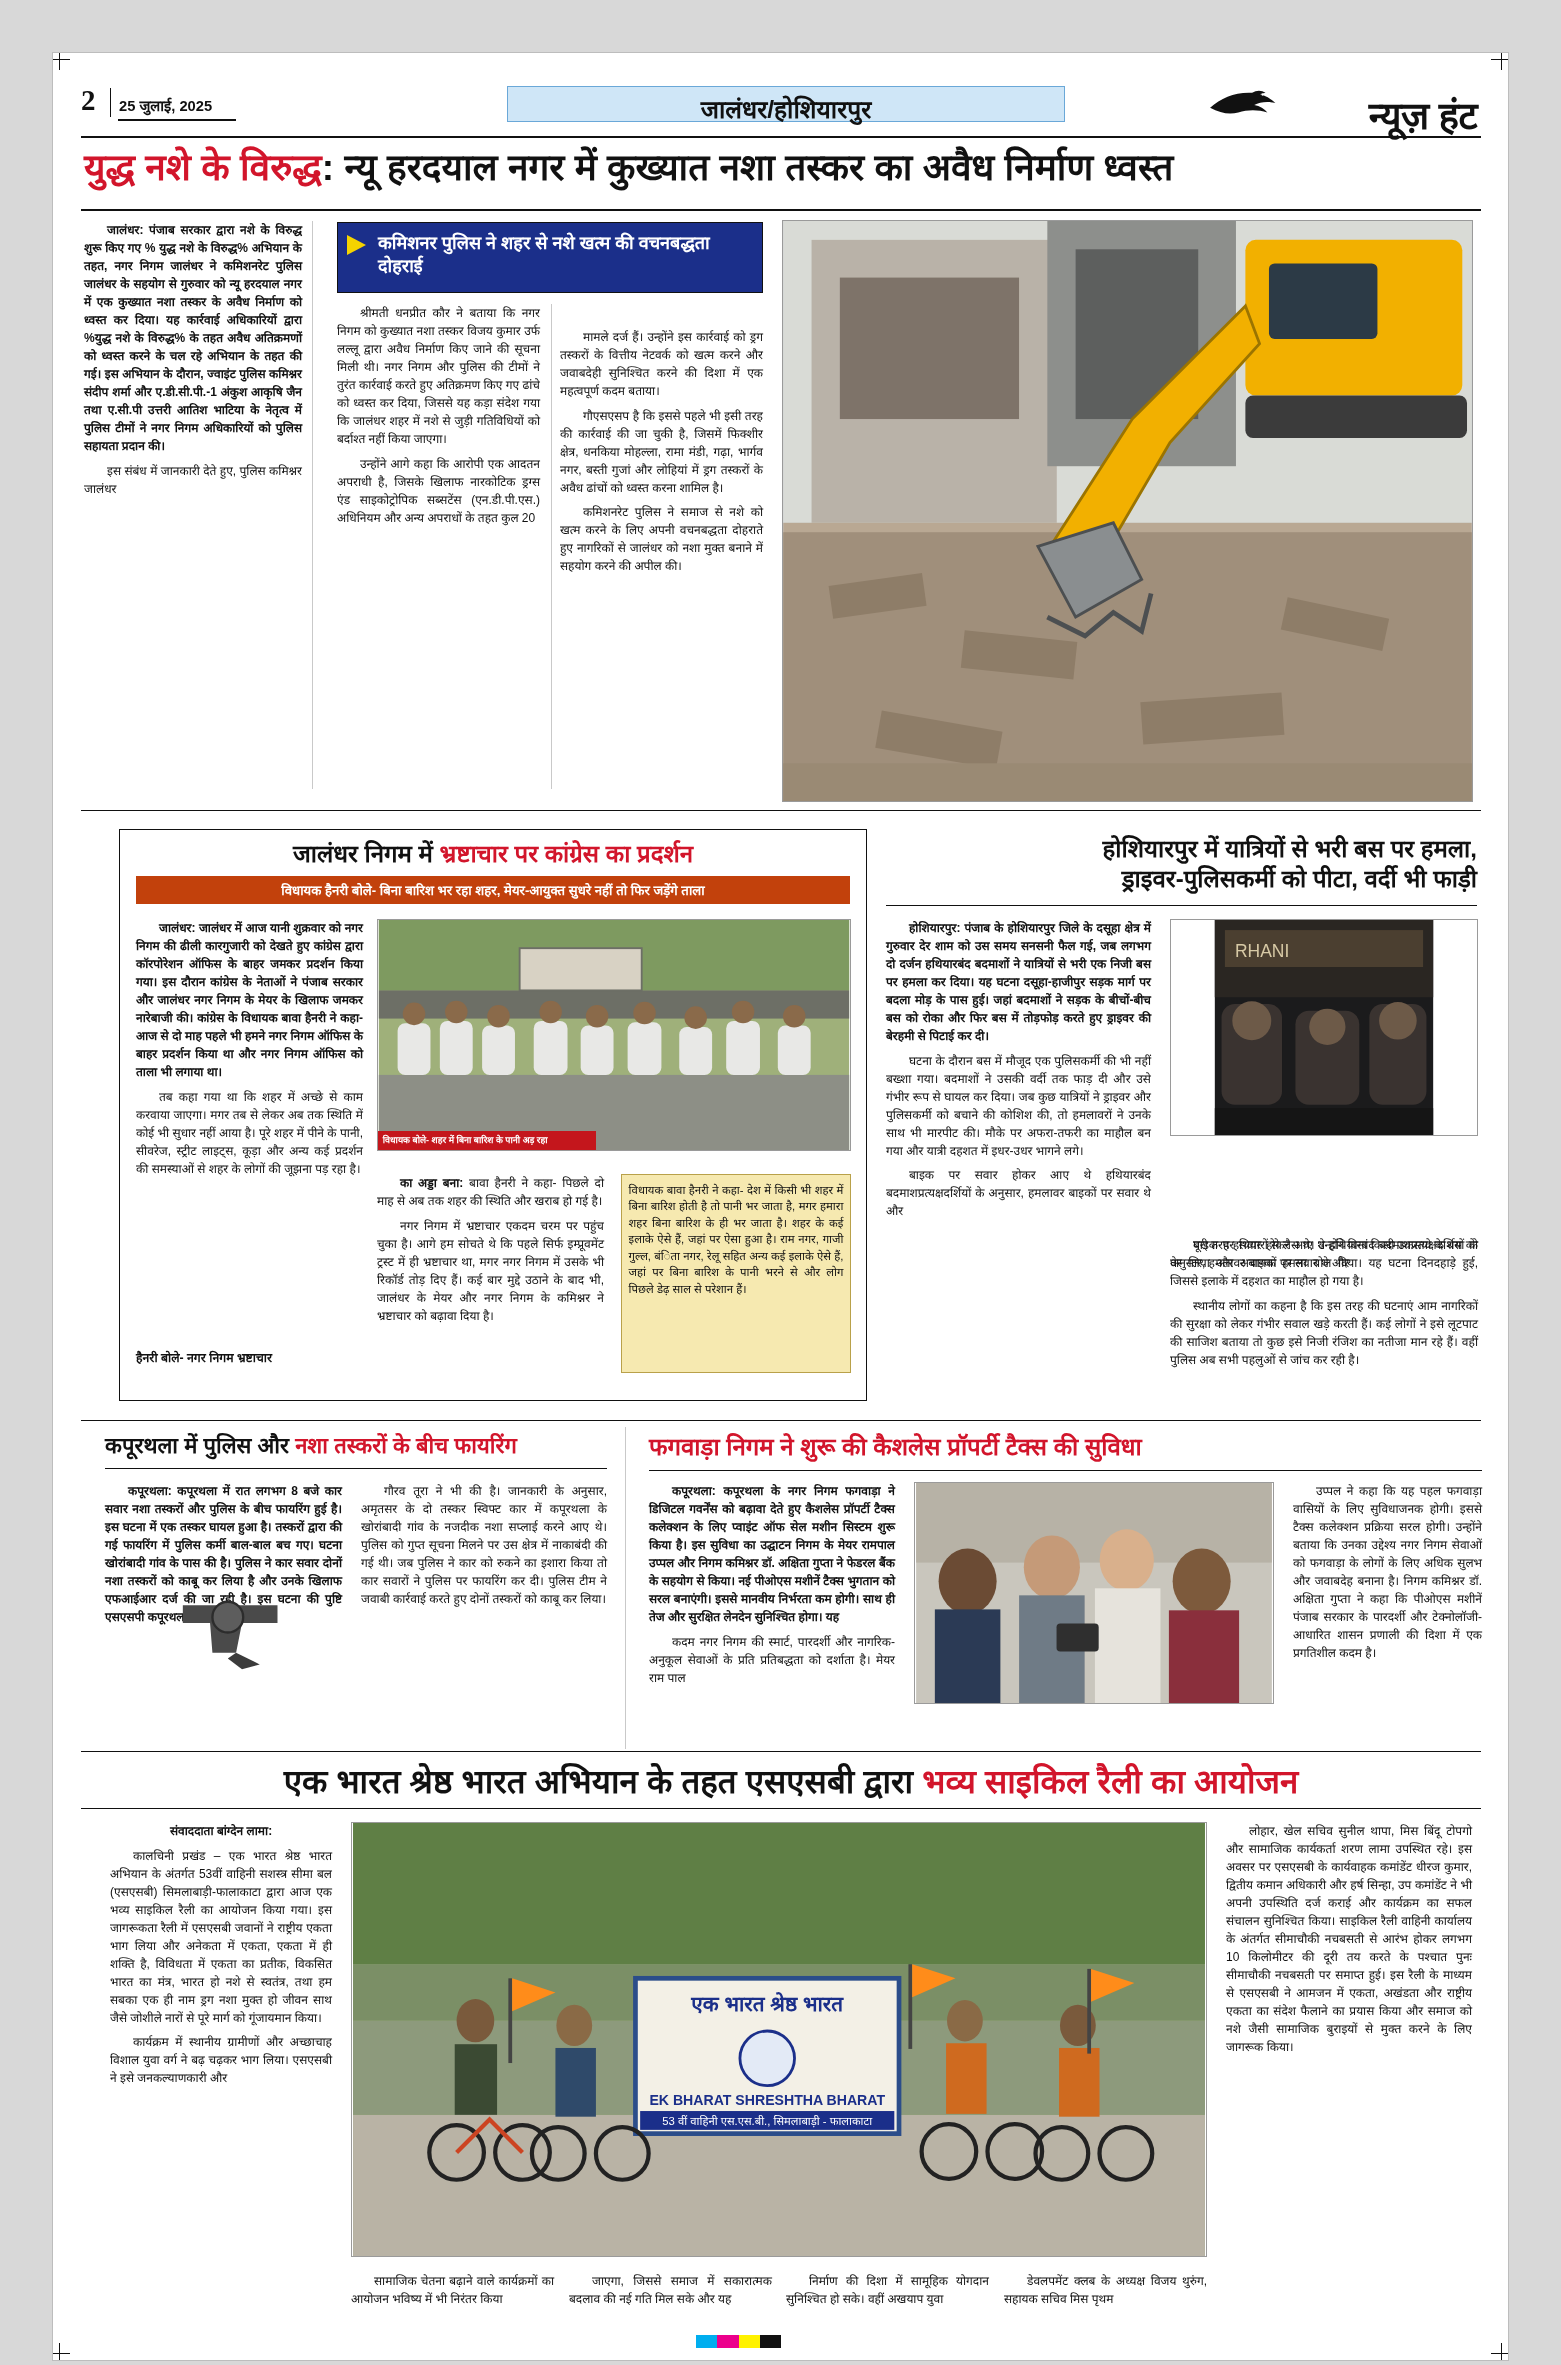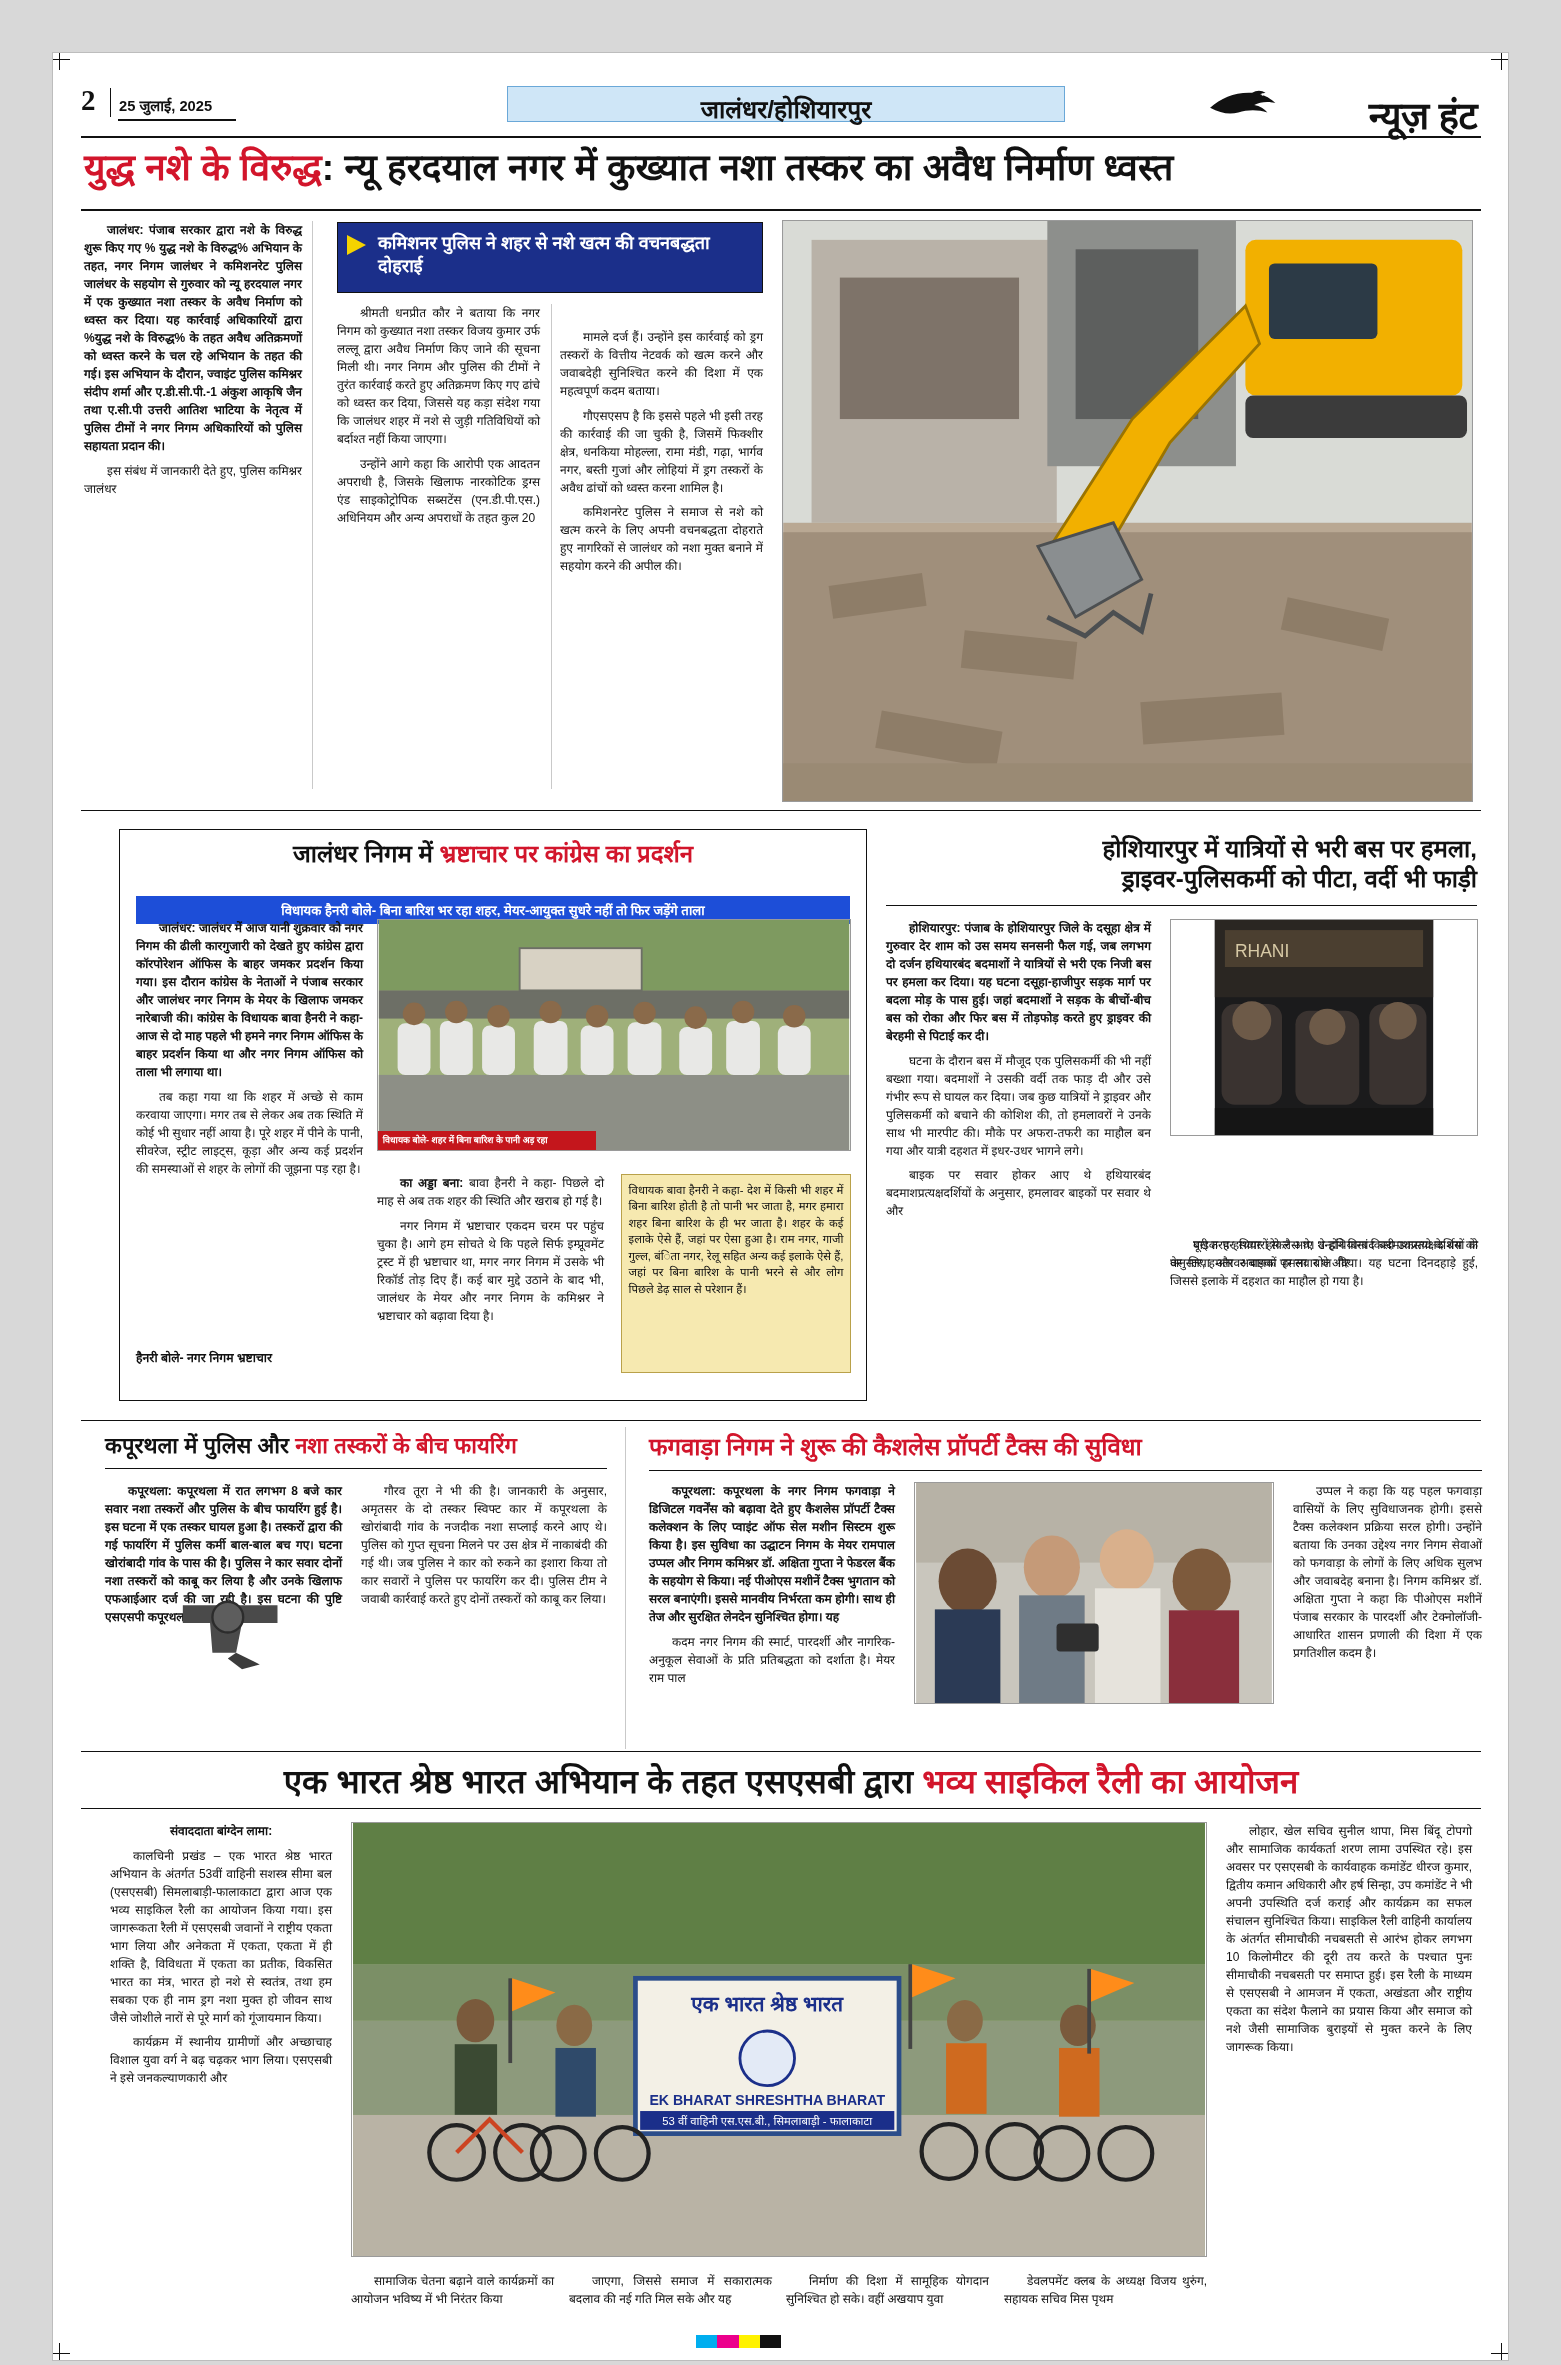--- a/index.html
+++ b/index.html
@@ -91,8 +91,8 @@
   .sub-hl { position:absolute; font-size:24px; font-weight:bold; color:#111; line-height:1.25; }
   .sub-hl .red { color:#d2152b; }
   .strip {
-    position:absolute; background:#1d4ed8; color:#fff; font-size:13.2px; font-weight:bold;
-    padding:5.2px 6.6px; text-align:center;margin-top:20px;
+    position:absolute; background:#c2410c; color:#fff; font-size:13.2px; font-weight:bold;
+    padding:5.2px 6.6px; text-align:center;
   }
   .hr { position:absolute; background:#111; height:1.4px; }
   .box { position:absolute; border:1.4px solid #111; }

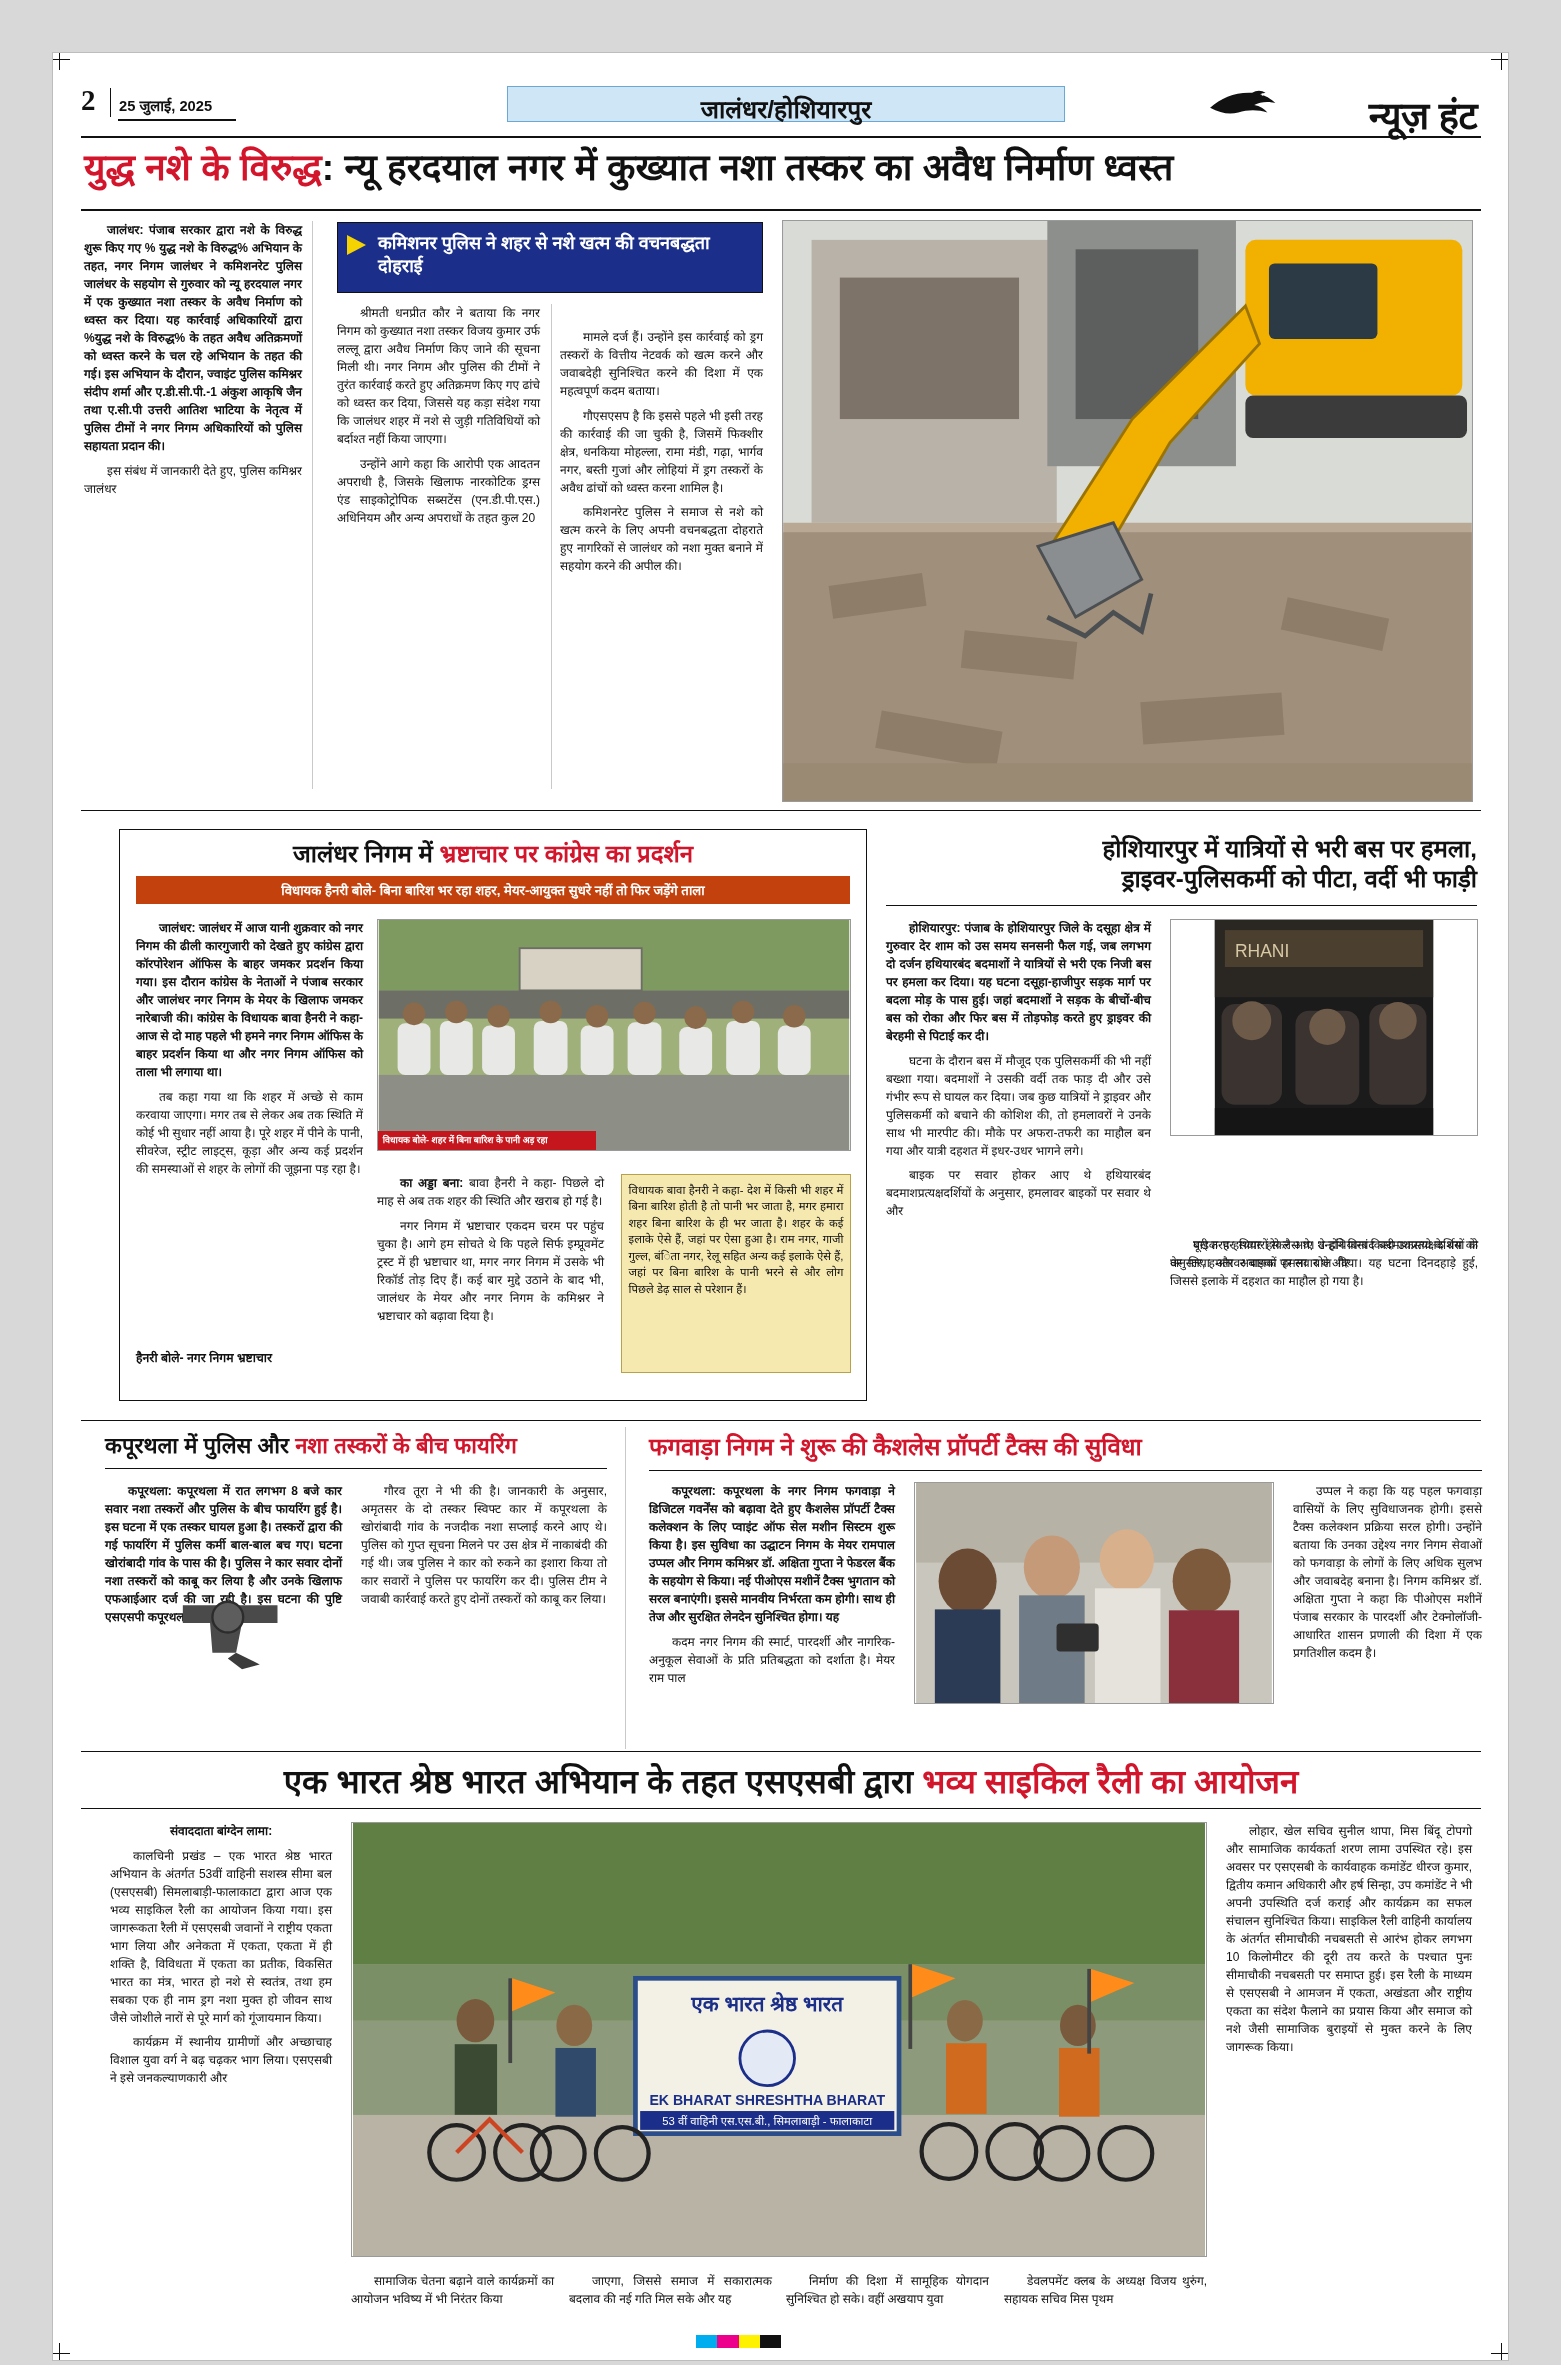--- a/index.html
+++ b/index.html
@@ -294,6 +294,7 @@
   </div>
   <div class="col" style="left:1117px; top:1183px; width:308px;">
     <p>पूरी तरह हथियारों से लैस थे। उन्होंने बिना किसी उकसावे के बस को घेर लिया और अचानक हमला बोल दिया। यह घटना दिनदहाड़े हुई, जिससे इलाके में दहशत का माहौल हो गया है।</p>
+    <p>स्थानीय लोगों का कहना है कि इस तरह की घटनाएं आम नागरिकों की सुरक्षा को लेकर गंभीर सवाल खड़े करती हैं। कई लोगों ने इसे लूटपाट की साजिश बताया तो कुछ इसे निजी रंजिश का नतीजा मान रहे हैं। वहीं पुलिस अब सभी पहलुओं से जांच कर रही है।</p>
   </div>
 
   <div class="hr" style="left:28px; top:1367px; width:1400px;"></div>

